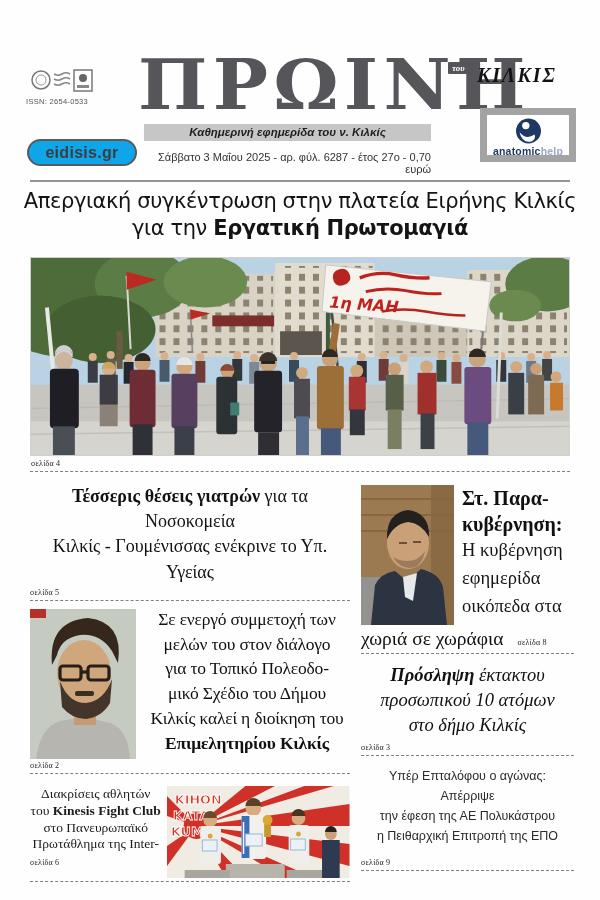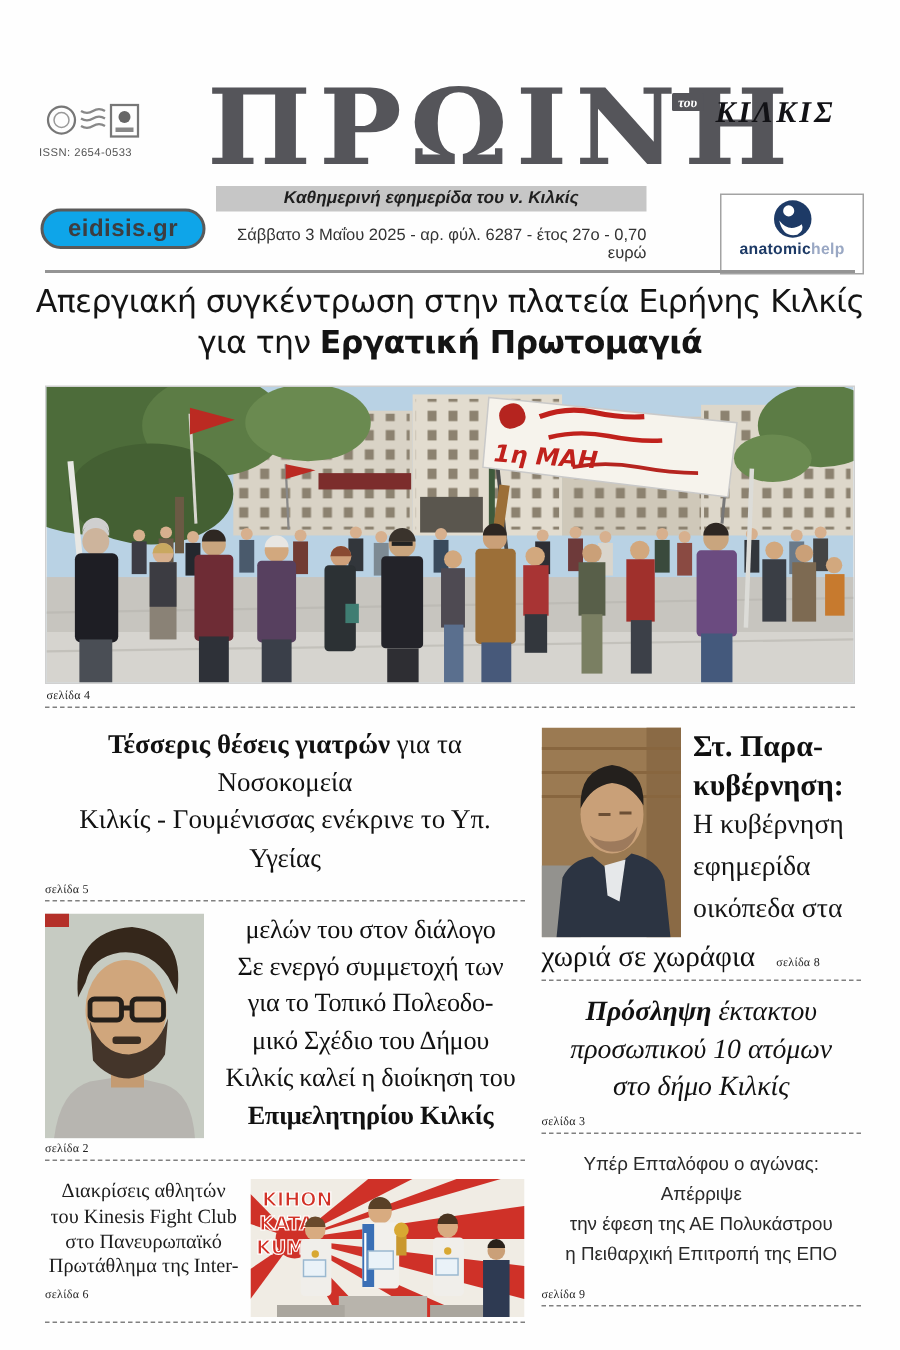--- a/index.html
+++ b/index.html
@@ -26,8 +26,8 @@
         border:2px solid #5a5a5a;border-radius:15px;background:#0ea5e9;text-align:center;
         font-family:"Liberation Sans",sans-serif;font-weight:bold;font-size:16px;
         line-height:23px;color:#3d3d40;letter-spacing:.3px;}
-  .adbox{position:absolute;left:480px;top:129px;width:96px;height:54px;box-sizing:border-box;
-        border:1px solid #a3a3a3;background:#fff;text-align:center;padding-top:3px;}
+  .adbox{position:absolute;left:480px;top:108px;width:96px;height:54px;box-sizing:border-box;
+        border:7px solid #a3a3a3;background:#fff;text-align:center;padding-top:3px;}
   .adbox svg{display:block;margin:0 auto;}
   .adtext{font-family:"Liberation Sans",sans-serif;font-size:10.5px;font-weight:bold;
         letter-spacing:.2px;line-height:1;margin-top:1px;}

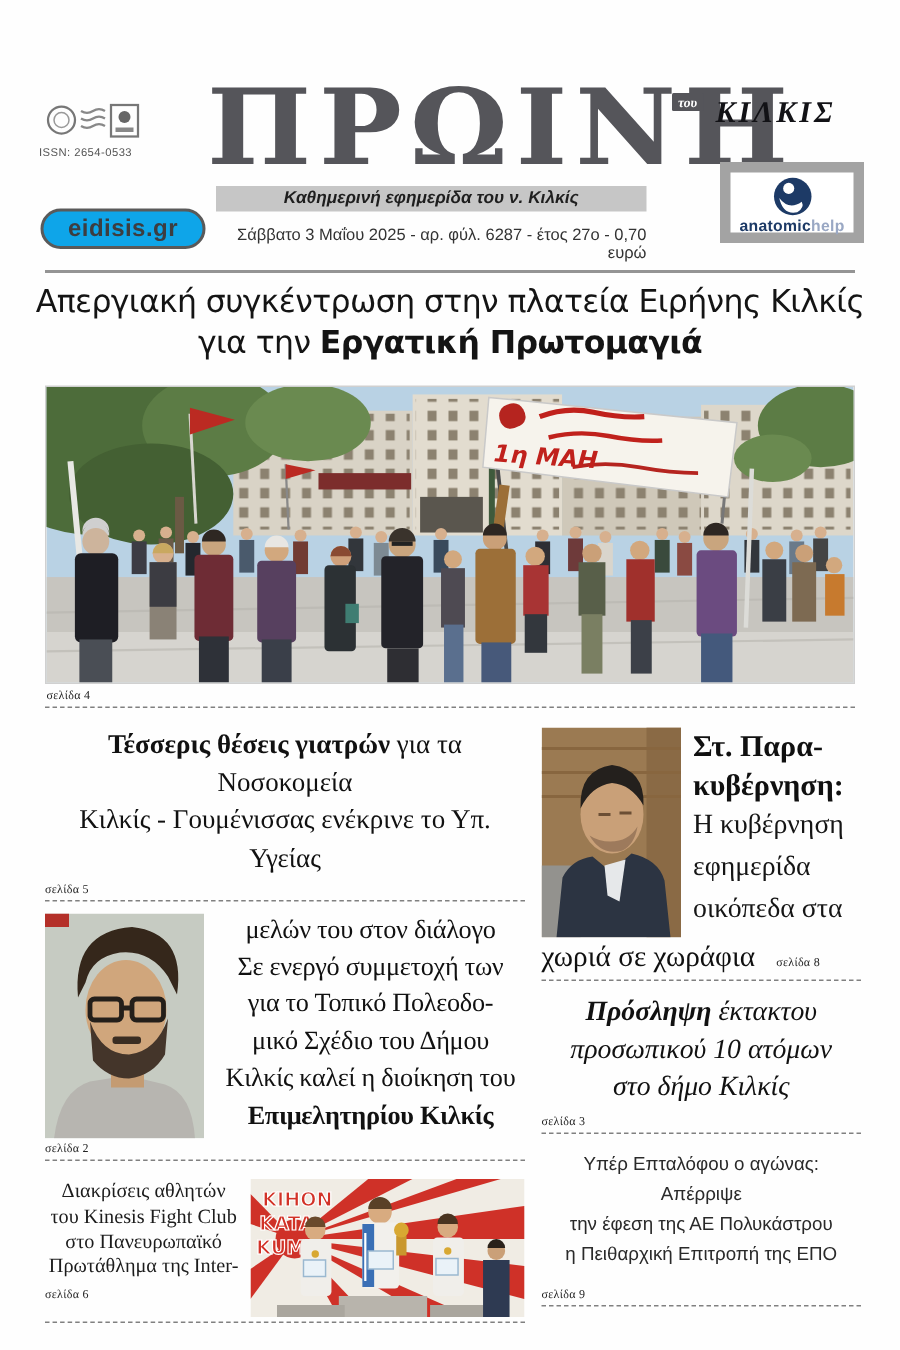--- a/index.html
+++ b/index.html
@@ -324,8 +324,8 @@
           </g>
         </svg>
         <div class="chamber-text">
+          <span>Σε ενεργό συμμετοχή των</span>
           <span>μελών του στον διάλογο</span>
-          <span>Σε ενεργό συμμετοχή των</span>
           <span>για το Τοπικό Πολεοδο-</span>
           <span>μικό Σχέδιο του Δήμου</span>
           <span>Κιλκίς καλεί η διοίκηση του</span>

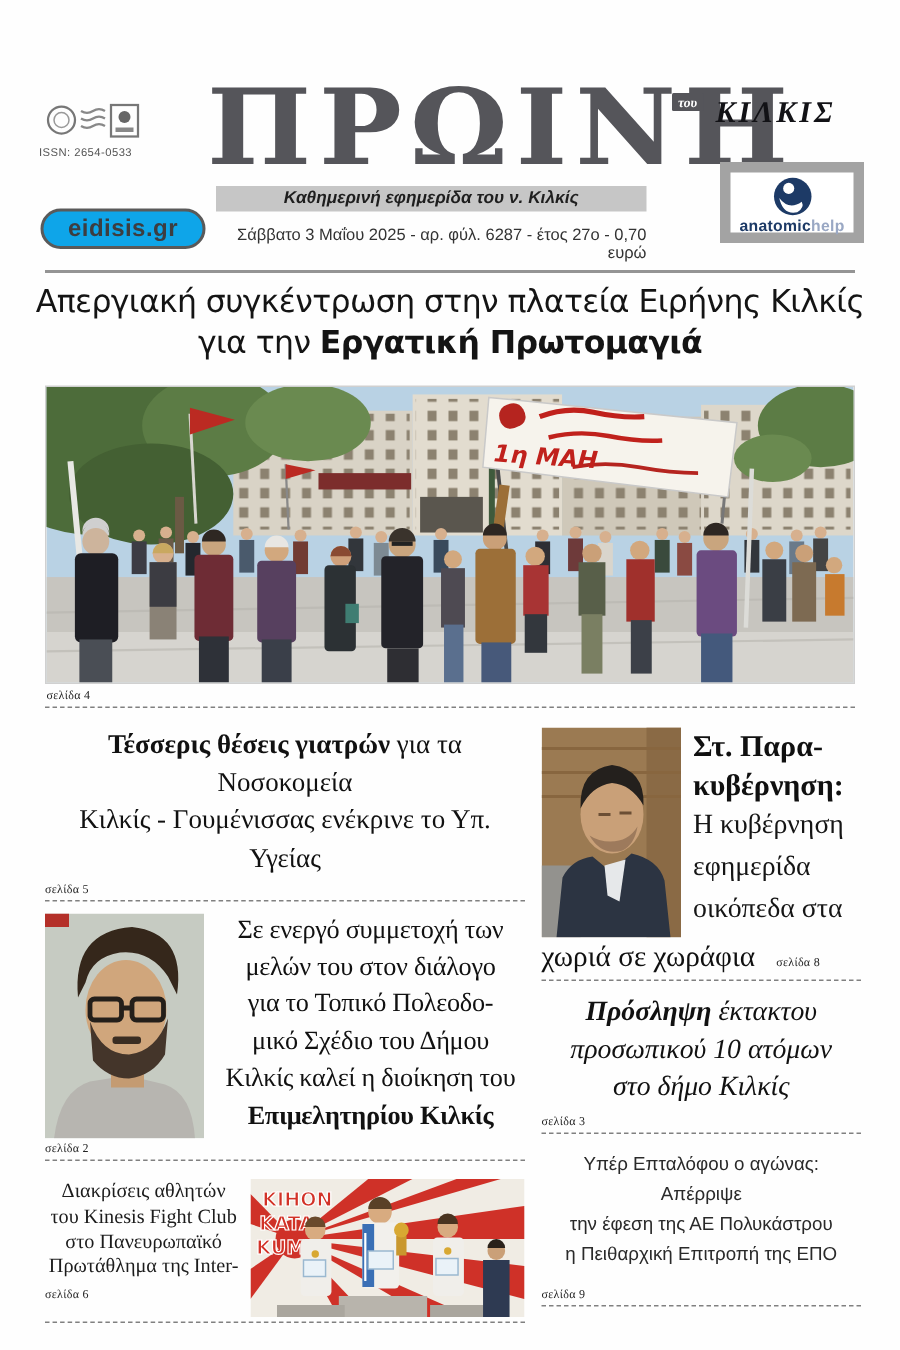--- a/index.html
+++ b/index.html
@@ -65,7 +65,7 @@
   .sports{margin-top:7px;display:flex;}
   .sports-text{width:134px;text-align:center;font-size:13.5px;line-height:1.25;color:#1c1c1c;padding-top:5px;}
   .sports-text span{display:block;}
-  .sports-text .b{font-weight:normal;display:inline;}
+  .sports-text .b{font-weight:bold;display:inline;}
   .sports-text .inl{display:inline;}
   .sports-pg{text-align:left;margin-top:5px;}
   .sports-photo{width:186px;height:92px;margin-left:6px;margin-top:5px;}

